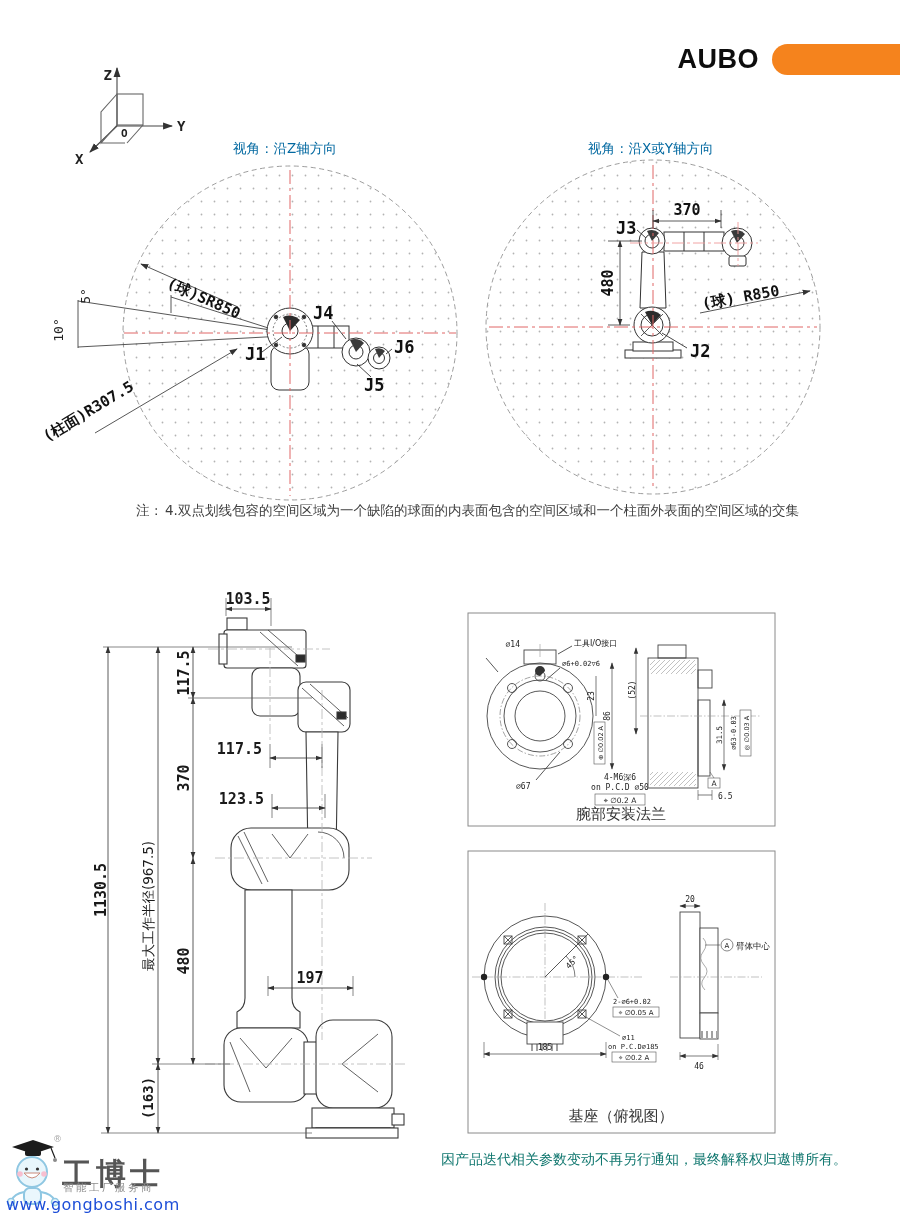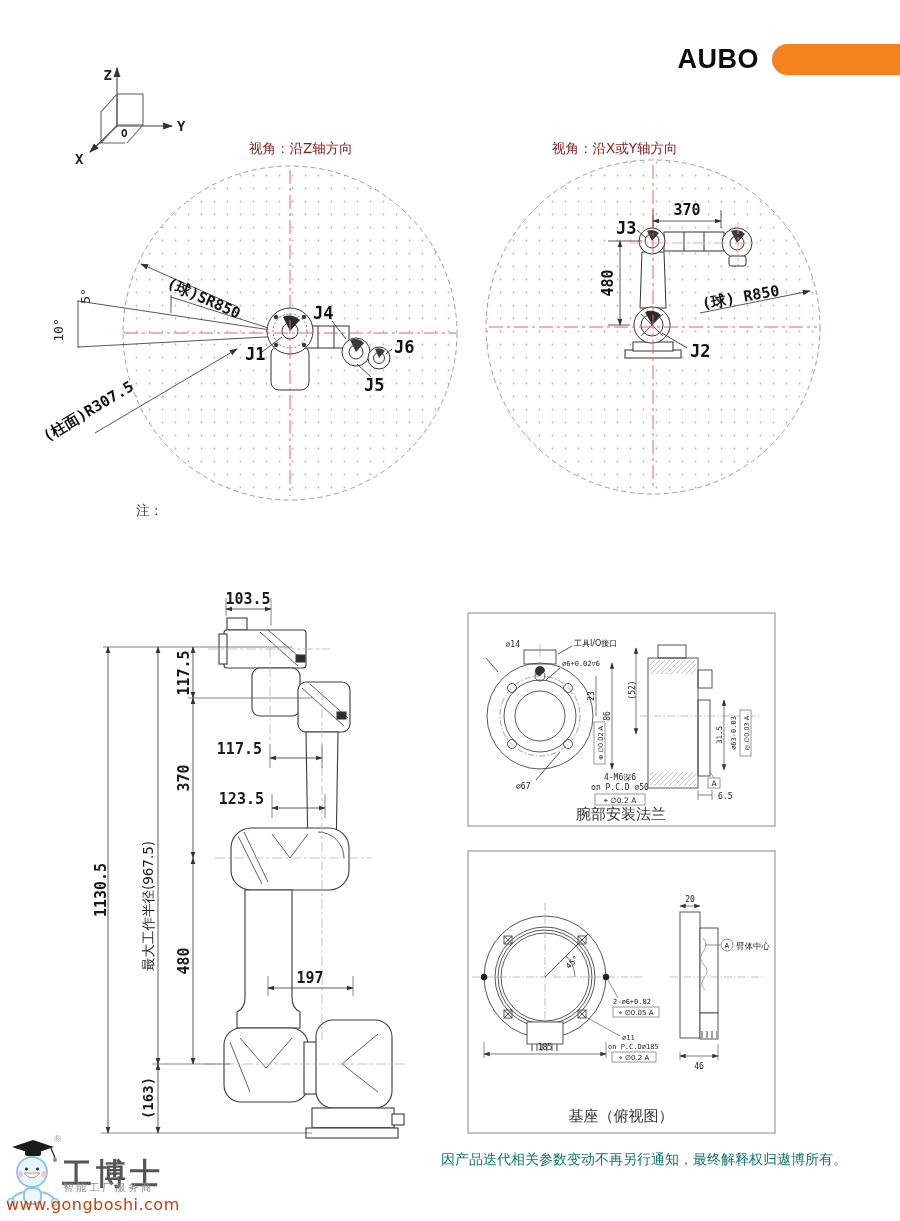--- a/index.html
+++ b/index.html
@@ -10,7 +10,7 @@
   .brand{font-family:"Liberation Sans",sans-serif;font-weight:bold;font-size:27px;color:#0d0d0d;
          letter-spacing:.5px;margin-right:13px;margin-left:25px;}
   .brand-bar{width:128px;height:31px;background:#F5831D;border-radius:17px 0 0 17px;}
-  .view-title{position:absolute;font-size:13.5px;color:#7f1d1d;white-space:nowrap;margin-left:16px;}
+  .view-title{position:absolute;font-size:13.5px;color:#0369a1;white-space:nowrap;}
   .vt-left{left:233px;top:140px;}
   .vt-right{left:536px;top:140px;}
   .notes{position:absolute;left:136px;top:502px;font-size:13.5px;color:#3f3f3f;line-height:17px;display:flex;}

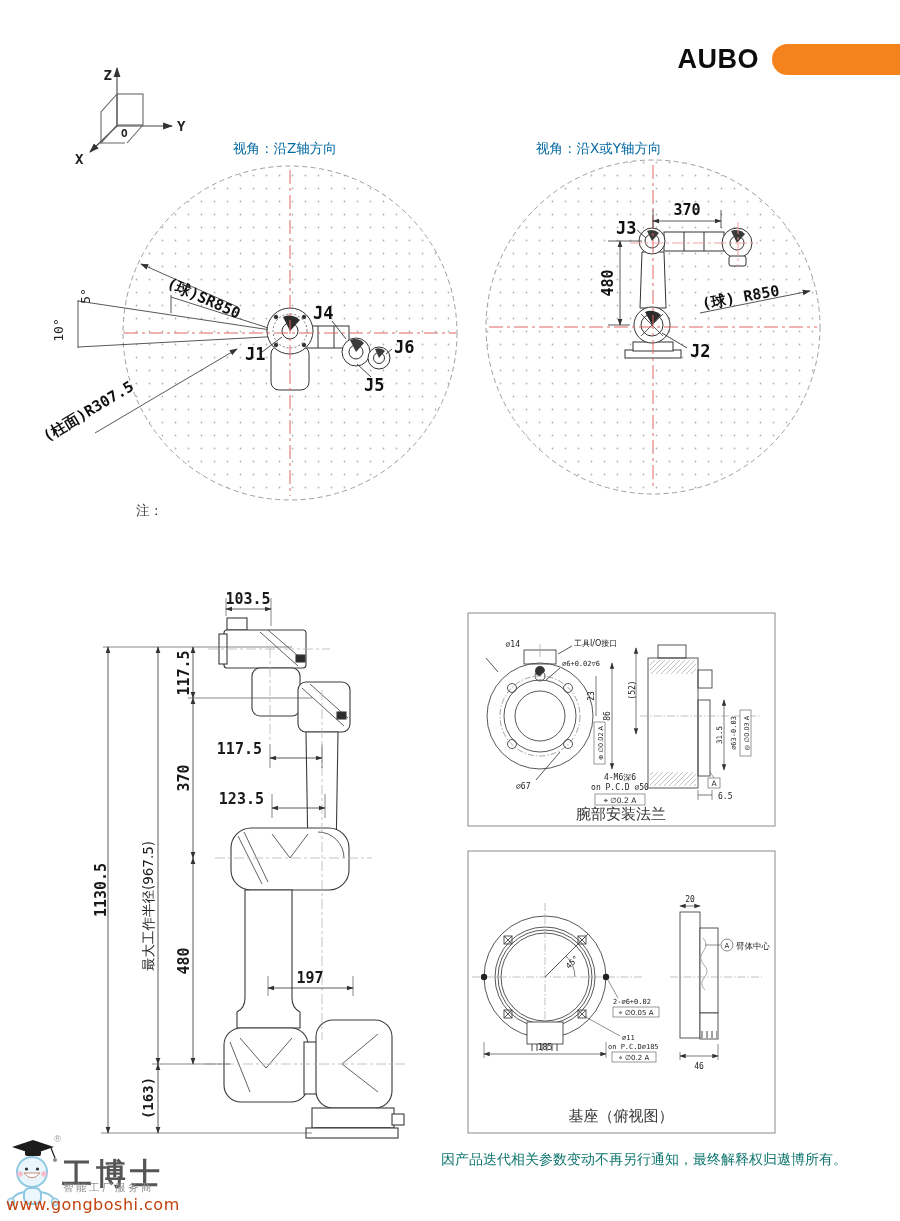--- a/index.html
+++ b/index.html
@@ -12,7 +12,7 @@
   .brand-bar{width:128px;height:31px;background:#F5831D;border-radius:17px 0 0 17px;}
   .view-title{position:absolute;font-size:13.5px;color:#0369a1;white-space:nowrap;}
   .vt-left{left:233px;top:140px;}
-  .vt-right{left:536px;top:140px;}
+  .vt-right{left:588px;top:140px;}
   .notes{position:absolute;left:136px;top:502px;font-size:13.5px;color:#3f3f3f;line-height:17px;display:flex;}
   .notes .pfx{margin-right:2px;white-space:nowrap;}
   .notes .ln{white-space:nowrap;}

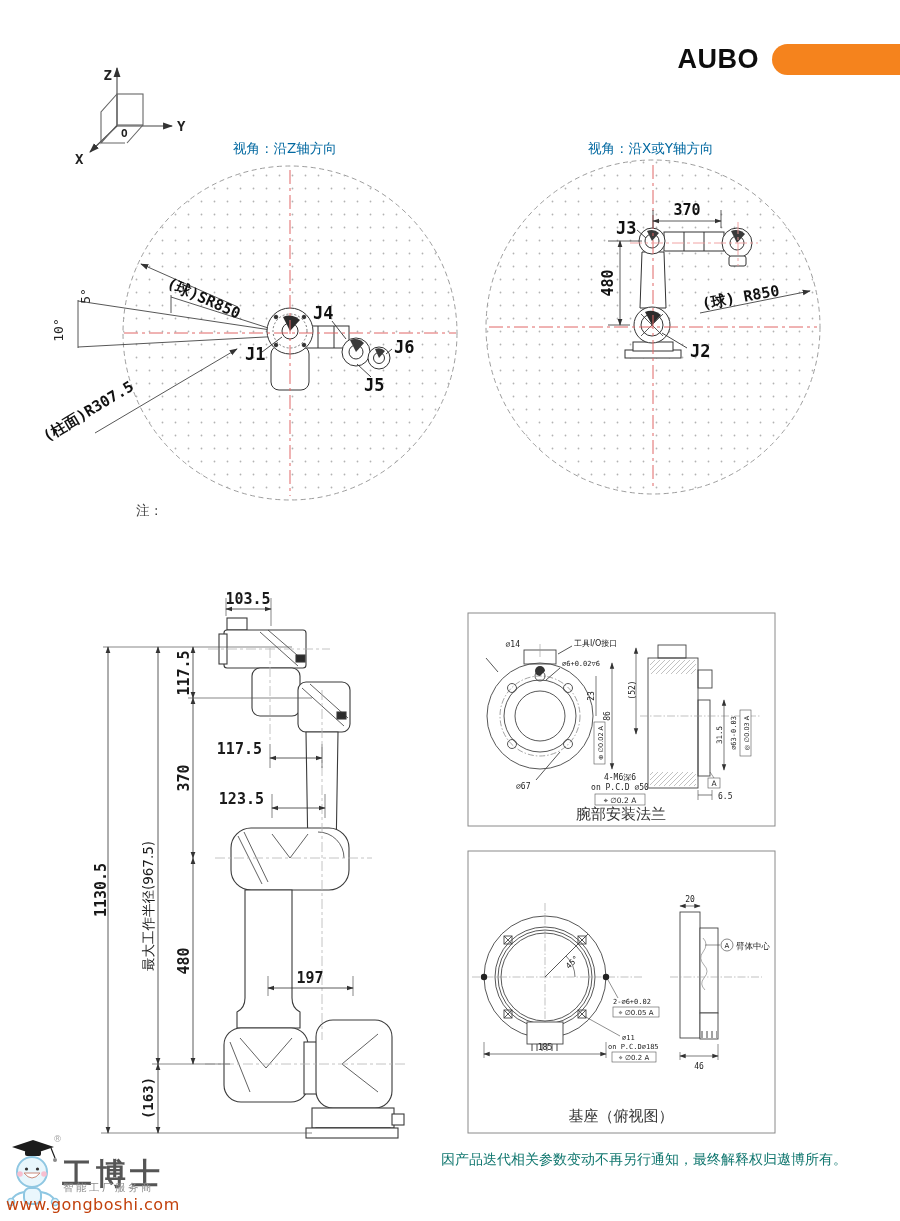--- a/index.html
+++ b/index.html
@@ -408,6 +408,7 @@
   <div class="notes">
     <div class="pfx">注：</div>
     <div>
+      <div class="ln">4.双点划线包容的空间区域为一个缺陷的球面的内表面包含的空间区域和一个柱面外表面的空间区域的交集</div>
     </div>
   </div>
 

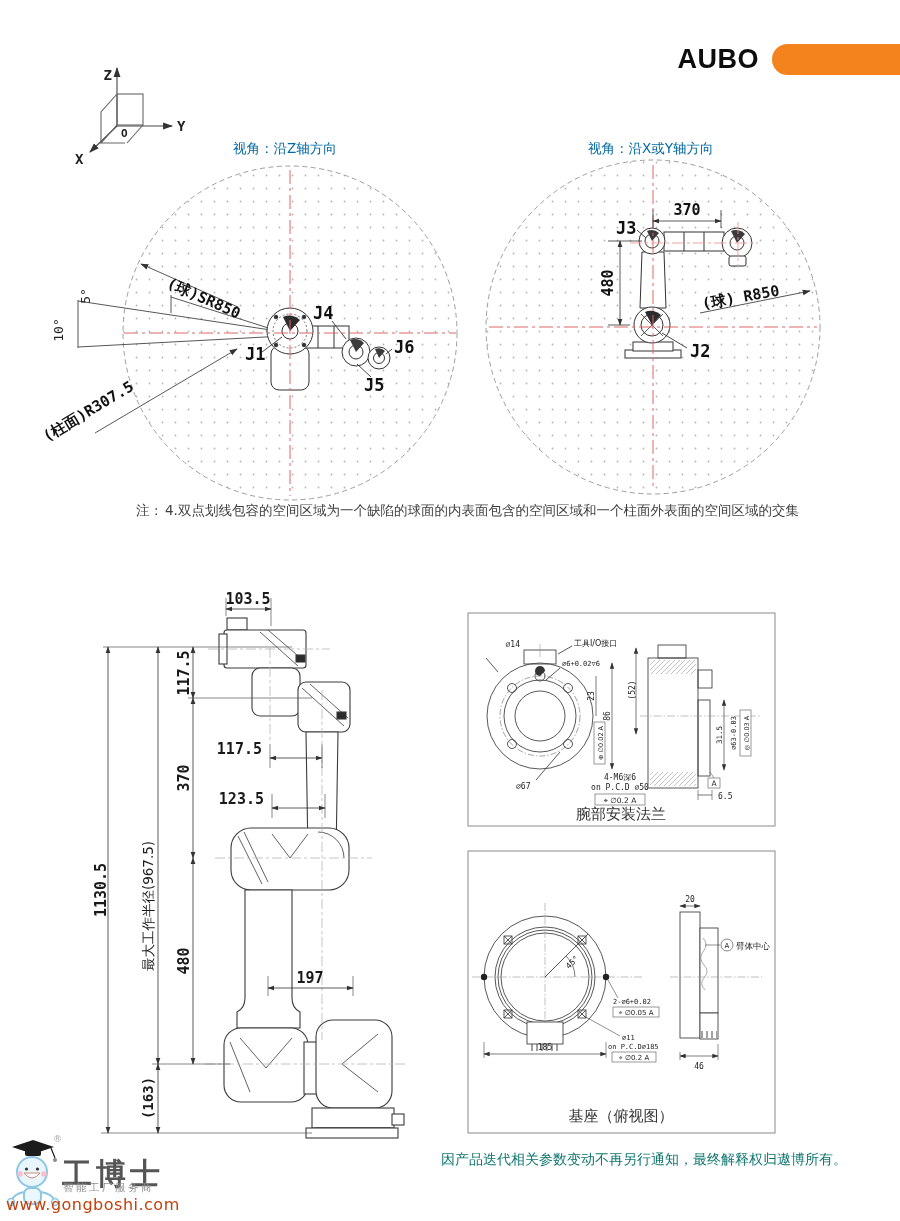--- a/index.html
+++ b/index.html
@@ -21,7 +21,7 @@
   .logo-name{position:absolute;left:56px;top:20px;font-family:"DejaVu Serif",serif;font-size:30px;
              font-weight:bold;color:#555;letter-spacing:4px;white-space:nowrap;}
   .logo-tag{position:absolute;left:57px;top:47px;font-size:10.5px;color:#8e8e8e;letter-spacing:2.5px;white-space:nowrap;}
-  .logo-url{position:absolute;left:0;top:61px;font-size:16px;color:#c2410c;letter-spacing:.5px;white-space:nowrap;}
+  .logo-url{position:absolute;left:0;top:61px;font-size:16px;color:#1d4ed8;letter-spacing:.5px;white-space:nowrap;}
   .logo-reg{position:absolute;left:47px;top:0;font-size:9px;color:#aaa;}
   .mono{font-family:"DejaVu Sans Mono",monospace;}
   text{user-select:none;}

